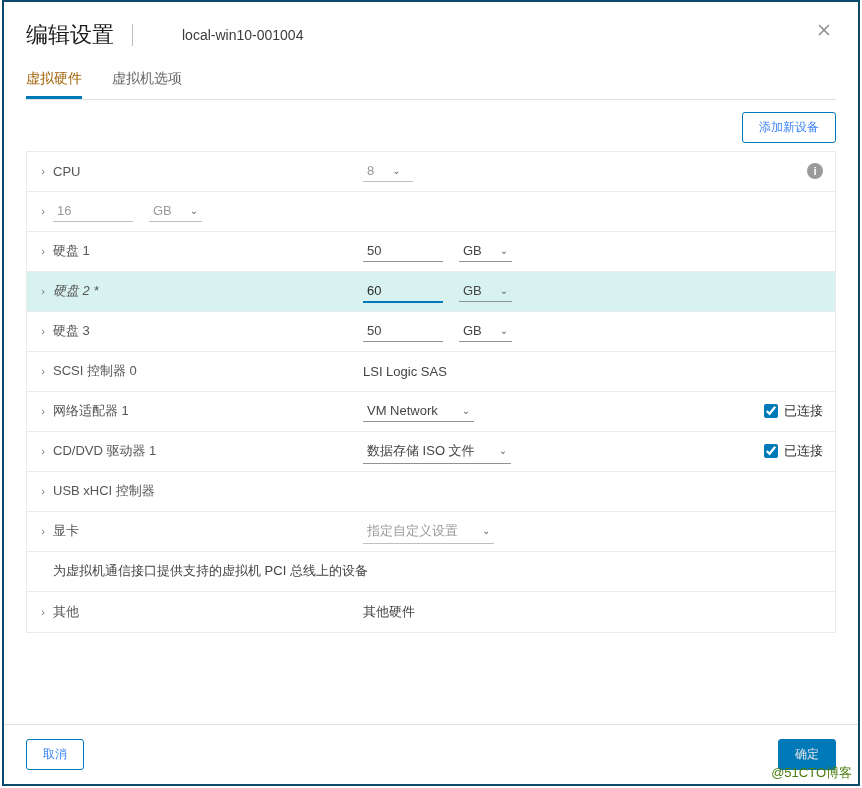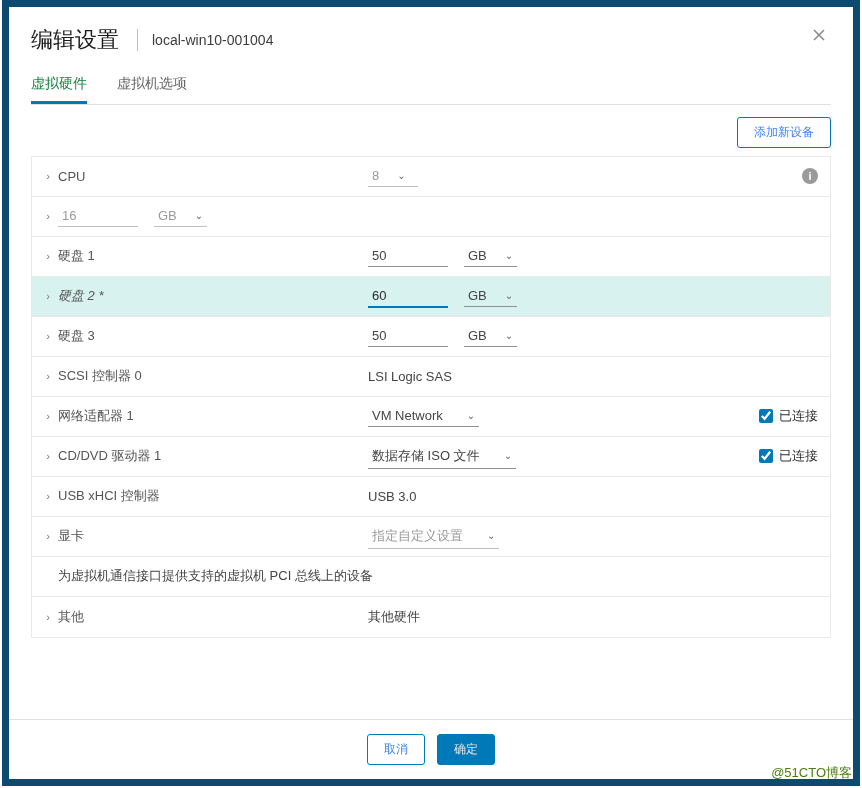--- a/index.html
+++ b/index.html
@@ -13,7 +13,7 @@
     }
     .dialog {
       background: #fff;
-      border: 7px solid #0c4a6e;
+      border: 2px solid #0c4a6e;
       width: 858px;
       margin: 0 auto;
       min-height: 786px;

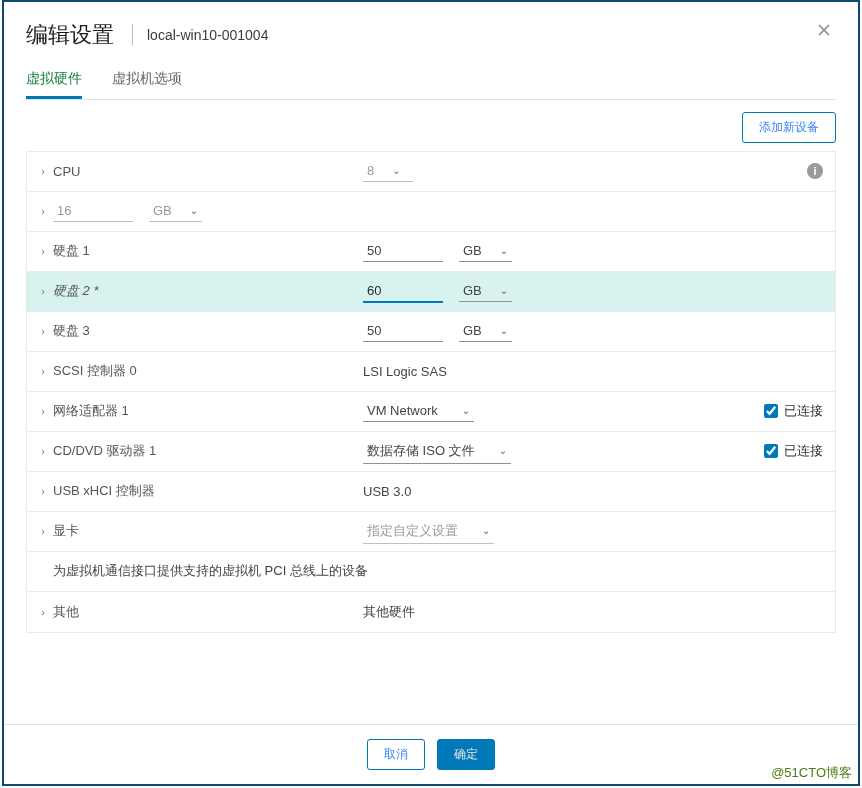--- a/index.html
+++ b/index.html
@@ -40,6 +40,7 @@
     .vm-name {
       font-size: 14px;
       color: #3c3c3c;
+      margin-left: 35px;
     }
     .close-x {
       position: absolute;

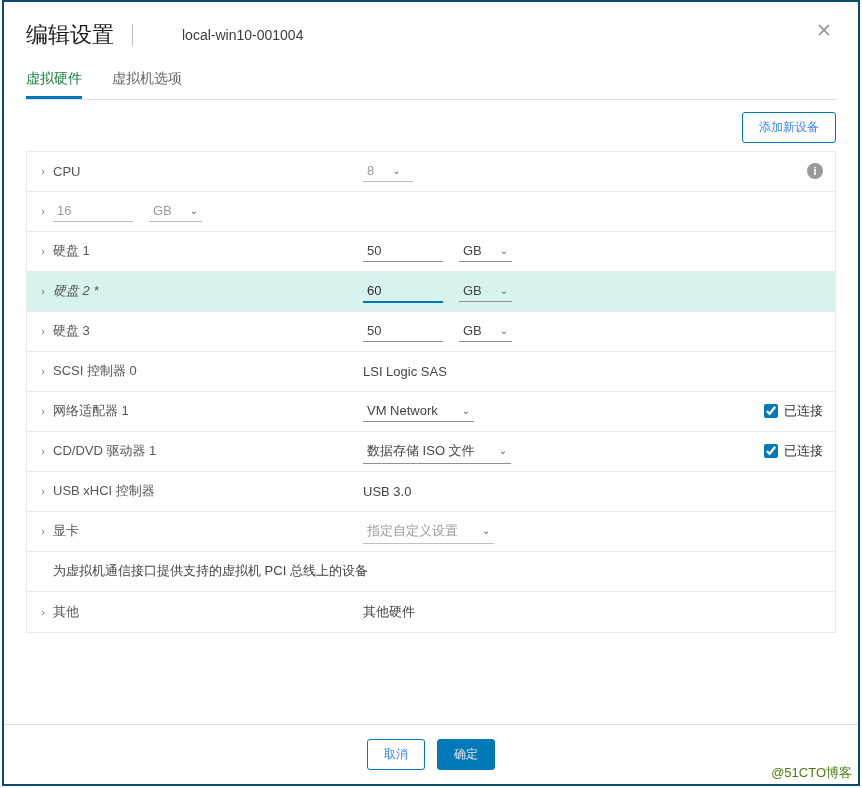--- a/index.html
+++ b/index.html
@@ -66,7 +66,7 @@
       border-bottom: 3px solid transparent;
     }
     .tab.active {
-      color: #15803d;
+      color: #a16207;
       border-bottom: 3px solid #0079b8;
       font-weight: 500;
     }

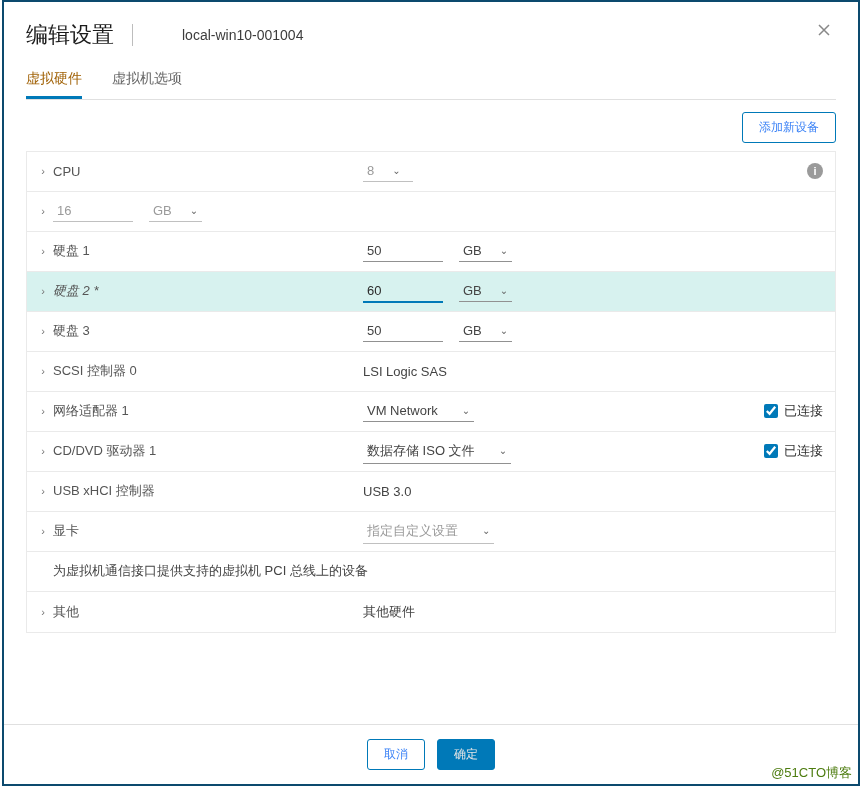--- a/index.html
+++ b/index.html
@@ -375,9 +375,6 @@
         <div class="row-label">
             <span>USB xHCI 控制器</span>
           </div>
-        <div class="row-value">
-            <span>USB 3.0</span>
-          </div>
       </div>
 
       <div class="row">

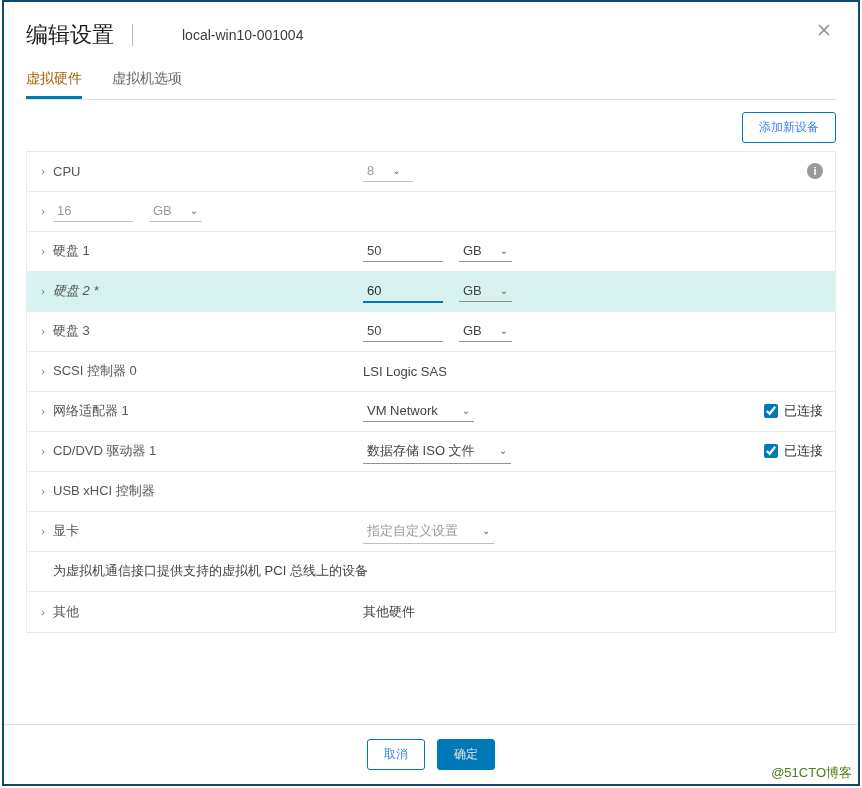--- a/index.html
+++ b/index.html
@@ -216,7 +216,7 @@
     .footer {
       border-top: 1px solid #e0e0e0;
       display: flex;
-      justify-content: center;
+      justify-content: space-between;
       padding: 14px 22px;
       gap: 12px;
       margin-top: auto;

